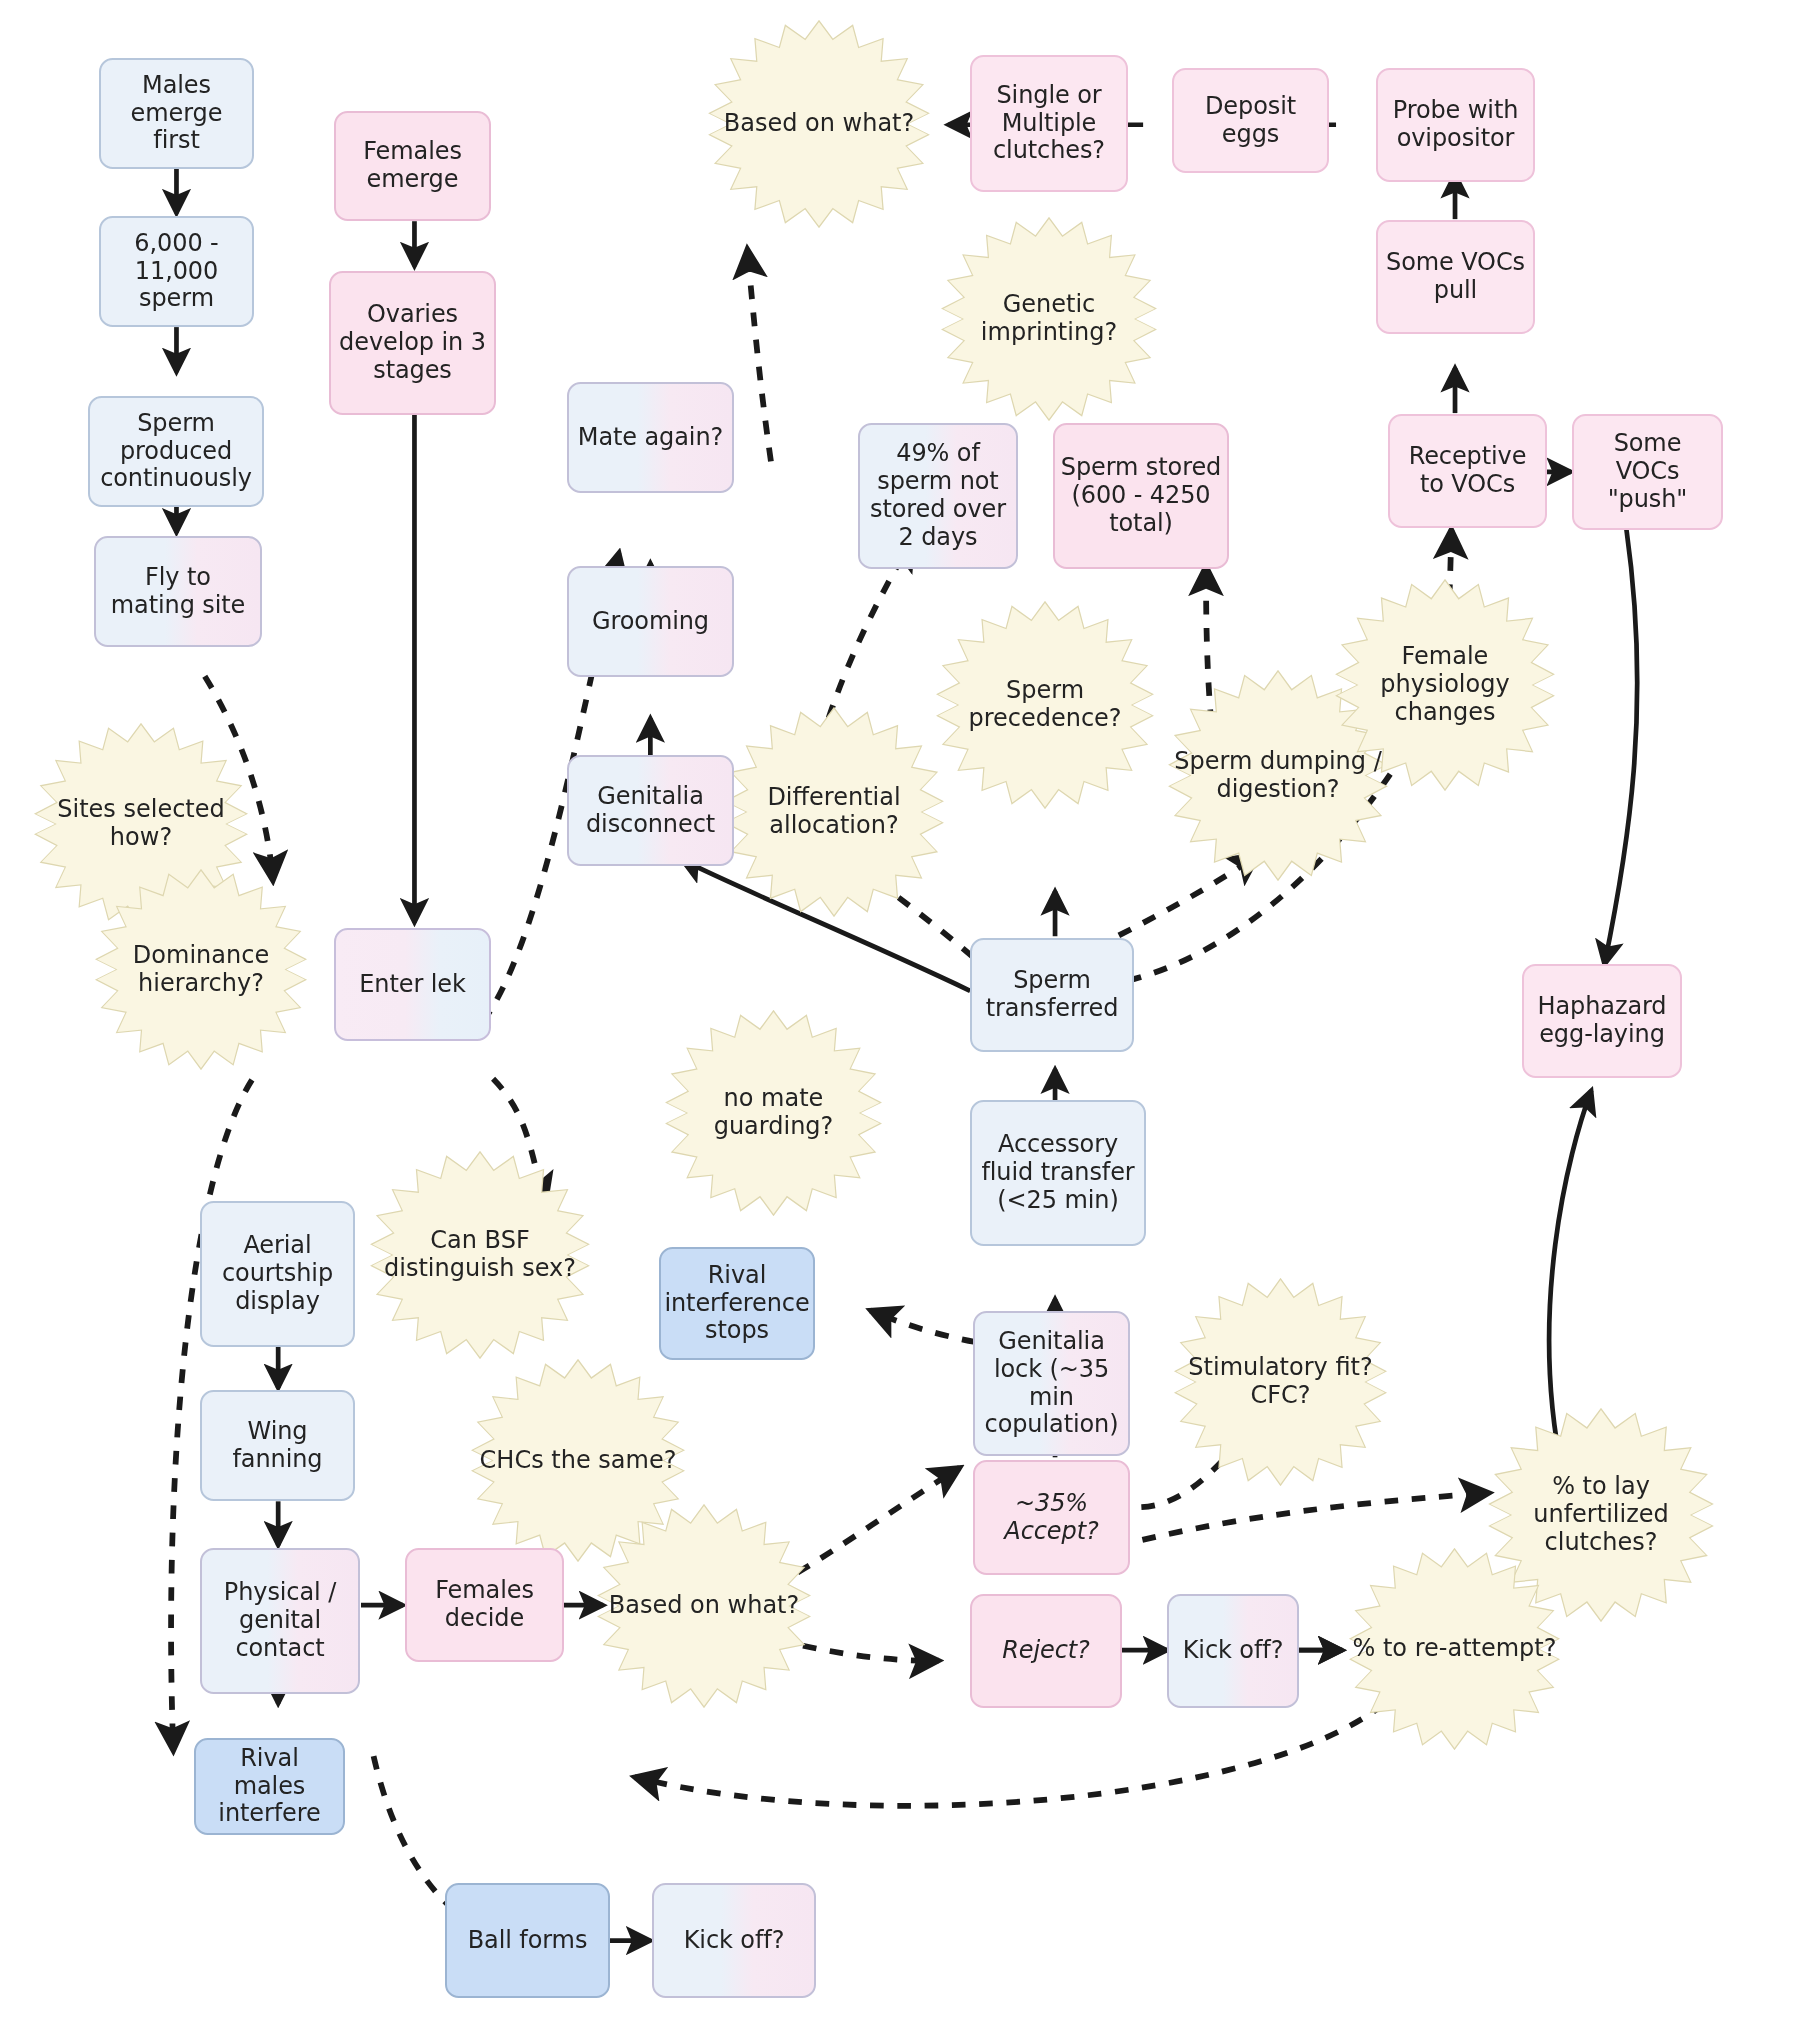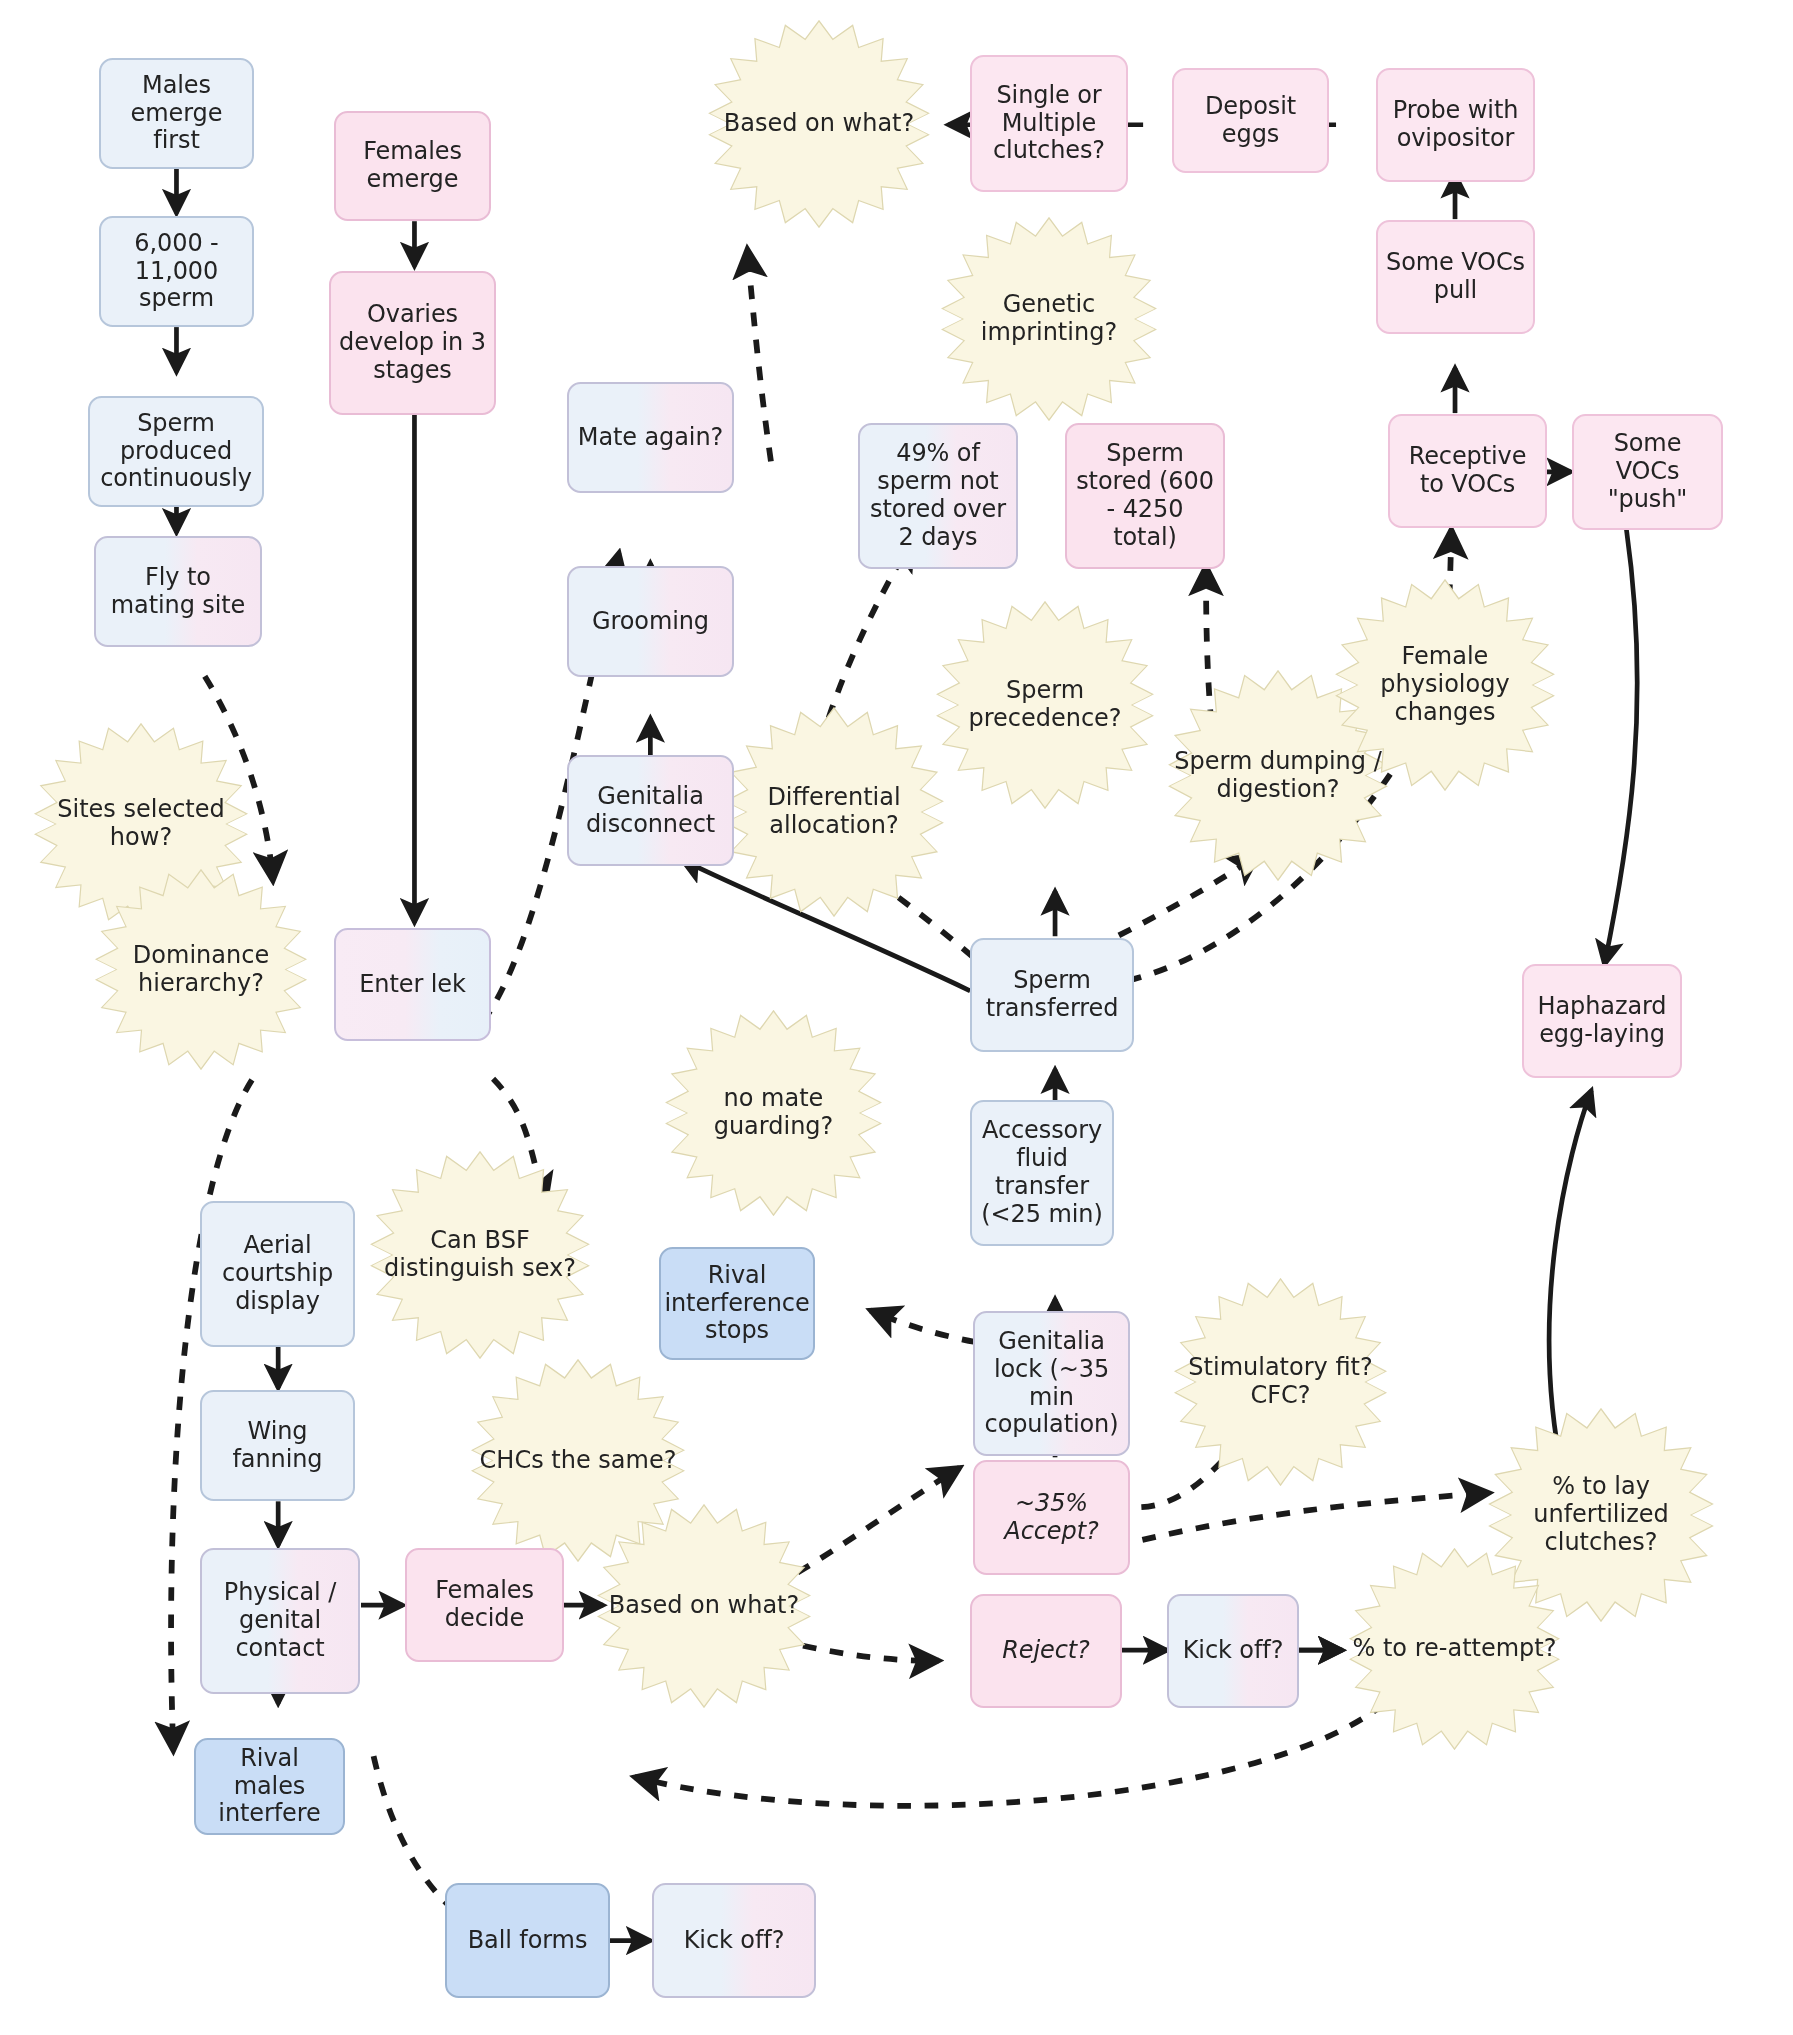--- a/index.html
+++ b/index.html
@@ -201,7 +201,7 @@
 
   <div class="node n-grad-bp" style="left:858px;top:423px;width:160px;height:146px;">49% of sperm not stored over 2 days</div>
 
-  <div class="node n-pink" style="left:1053px;top:423px;width:160px;height:146px;margin-left:12px;">Sperm stored (600 - 4250 total)</div>
+  <div class="node n-pink" style="left:1053px;top:423px;width:176px;height:146px;">Sperm stored (600 - 4250 total)</div>
 
   <div class="node n-pink-soft" style="left:1388px;top:414px;width:159px;height:114px;">Receptive to VOCs</div>
 

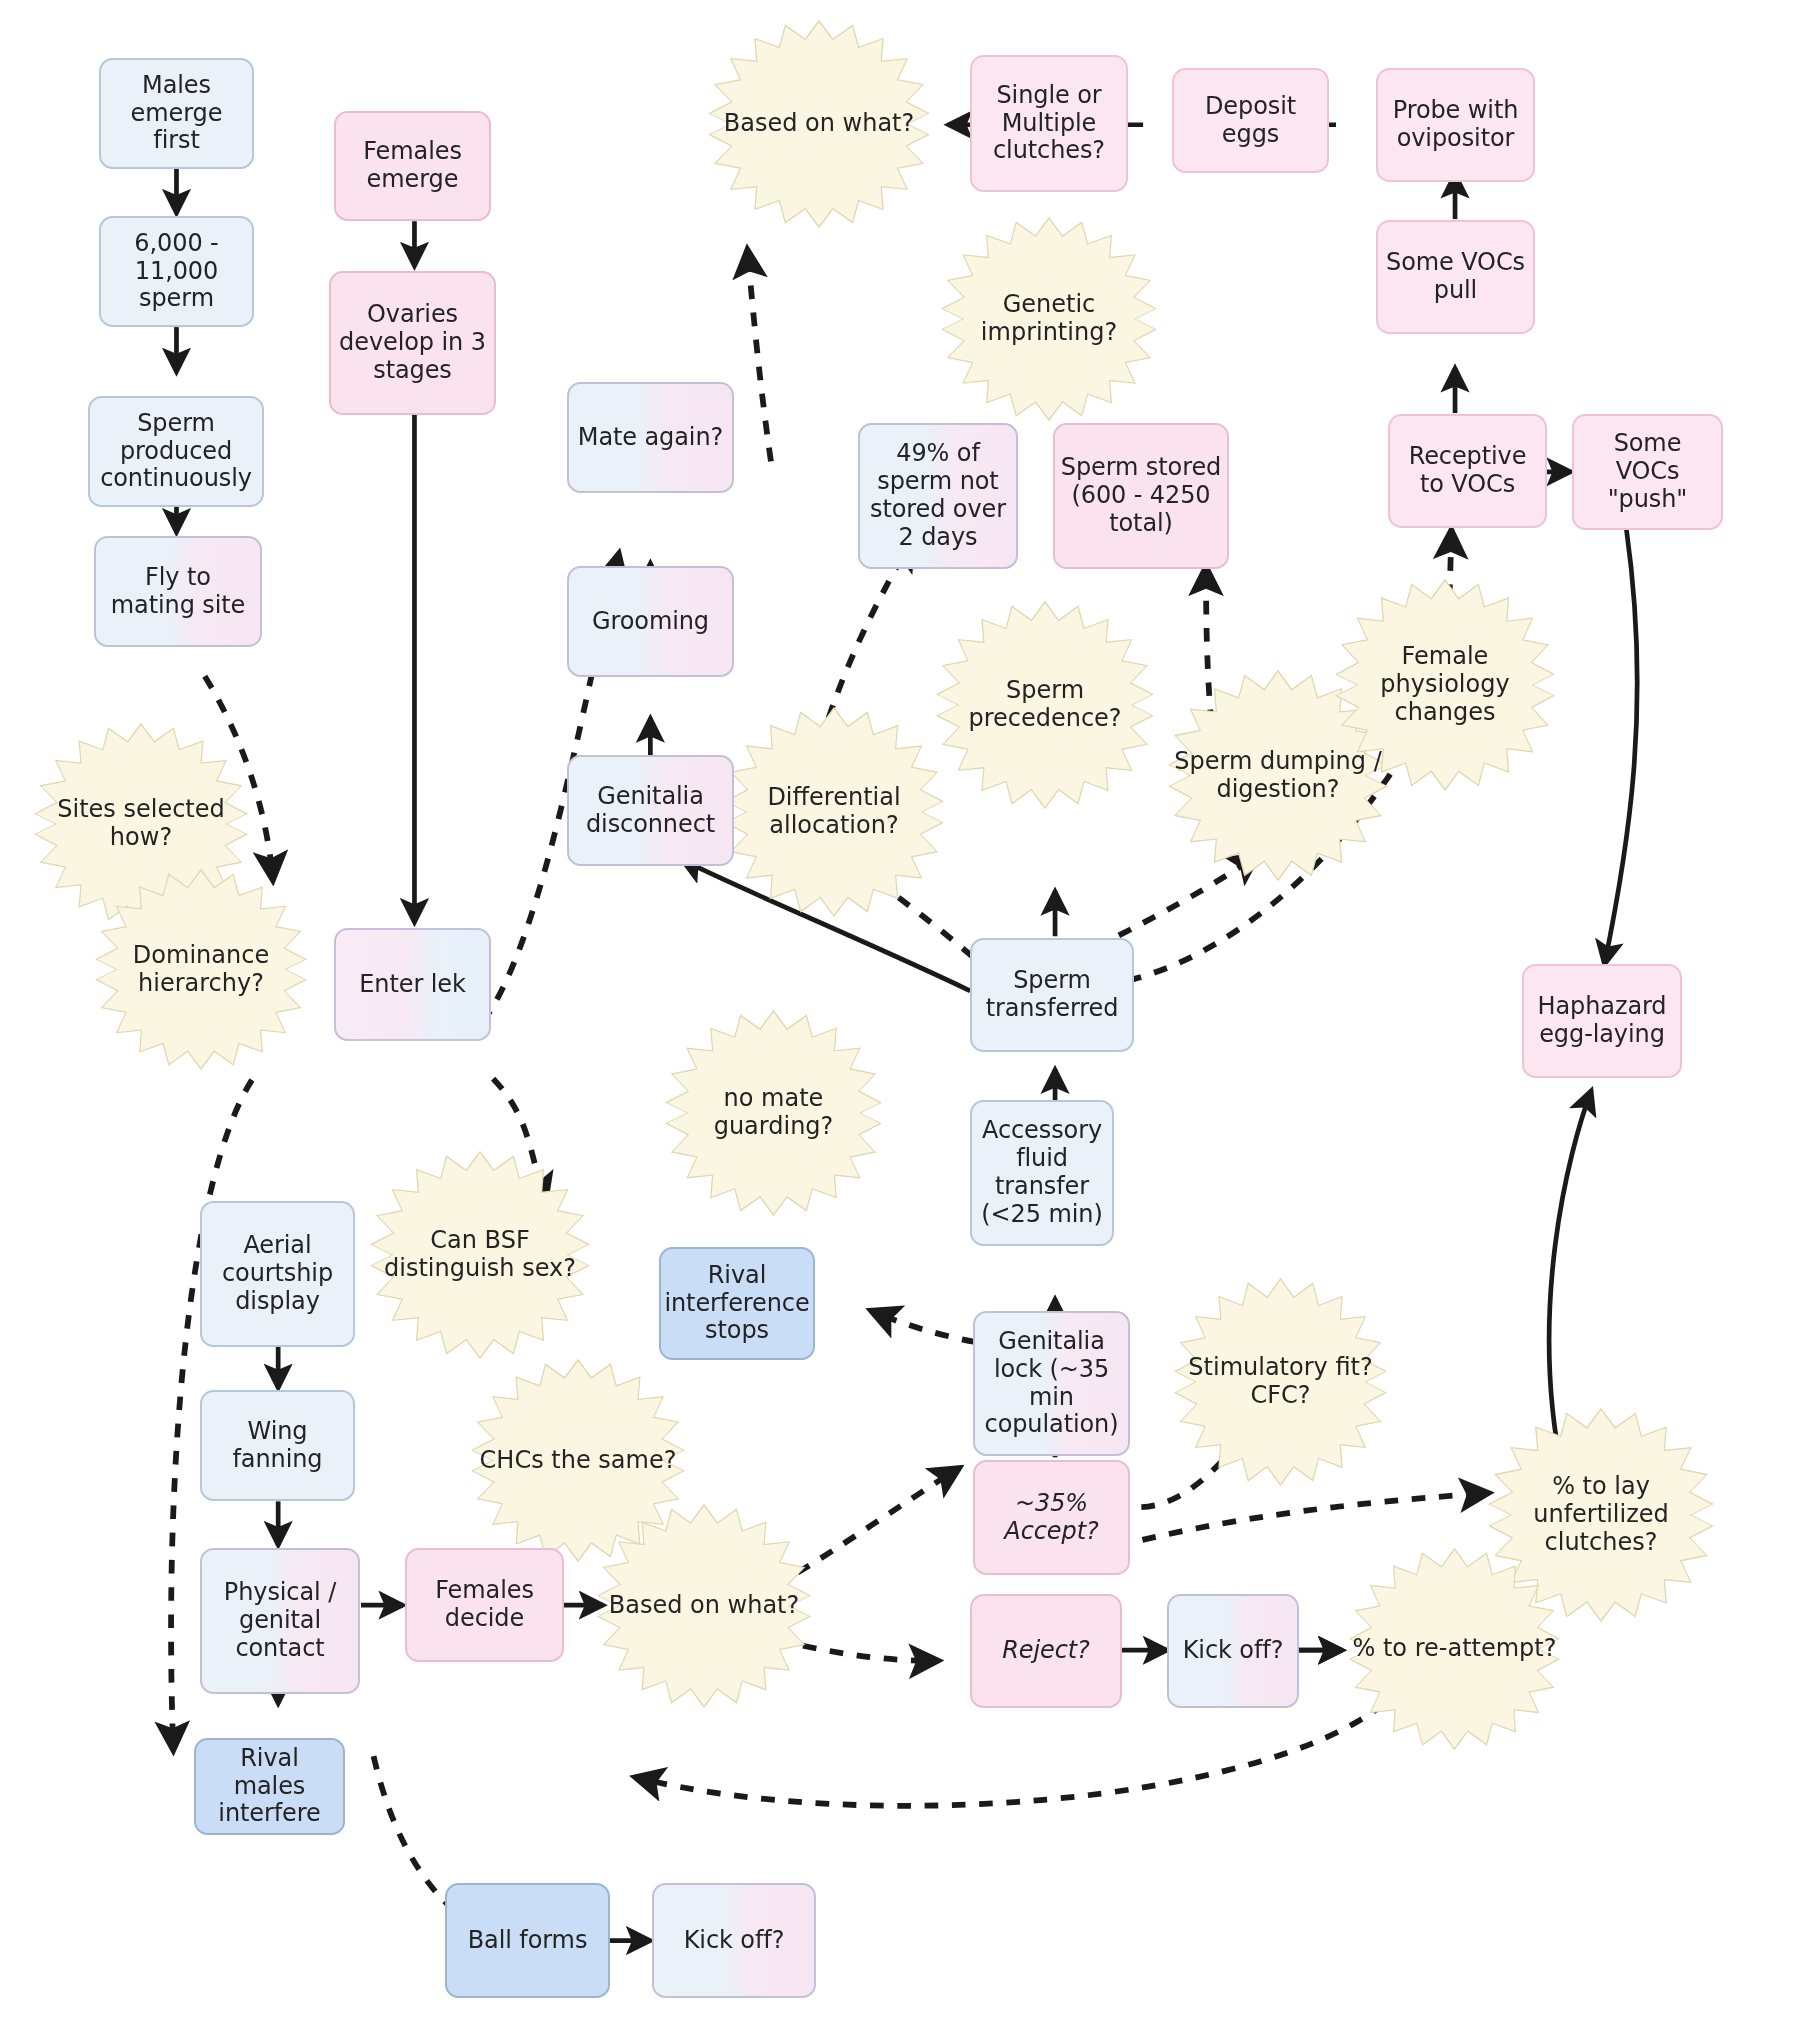--- a/index.html
+++ b/index.html
@@ -187,7 +187,7 @@
 
   <div class="node n-grad-bp" style="left:973px;top:1265px;width:157px;height:145px;margin-top:46px;">Genitalia lock (~35 min copulation)</div>
 
-  <div class="node n-blue" style="left:970px;top:1100px;width:144px;height:146px;">Accessory fluid transfer (&lt;25 min)</div>
+  <div class="node n-blue" style="left:970px;top:1100px;width:176px;height:146px;">Accessory fluid transfer (&lt;25 min)</div>
 
   <div class="node n-blue" style="left:970px;top:938px;width:164px;height:114px;">Sperm transferred</div>
 

